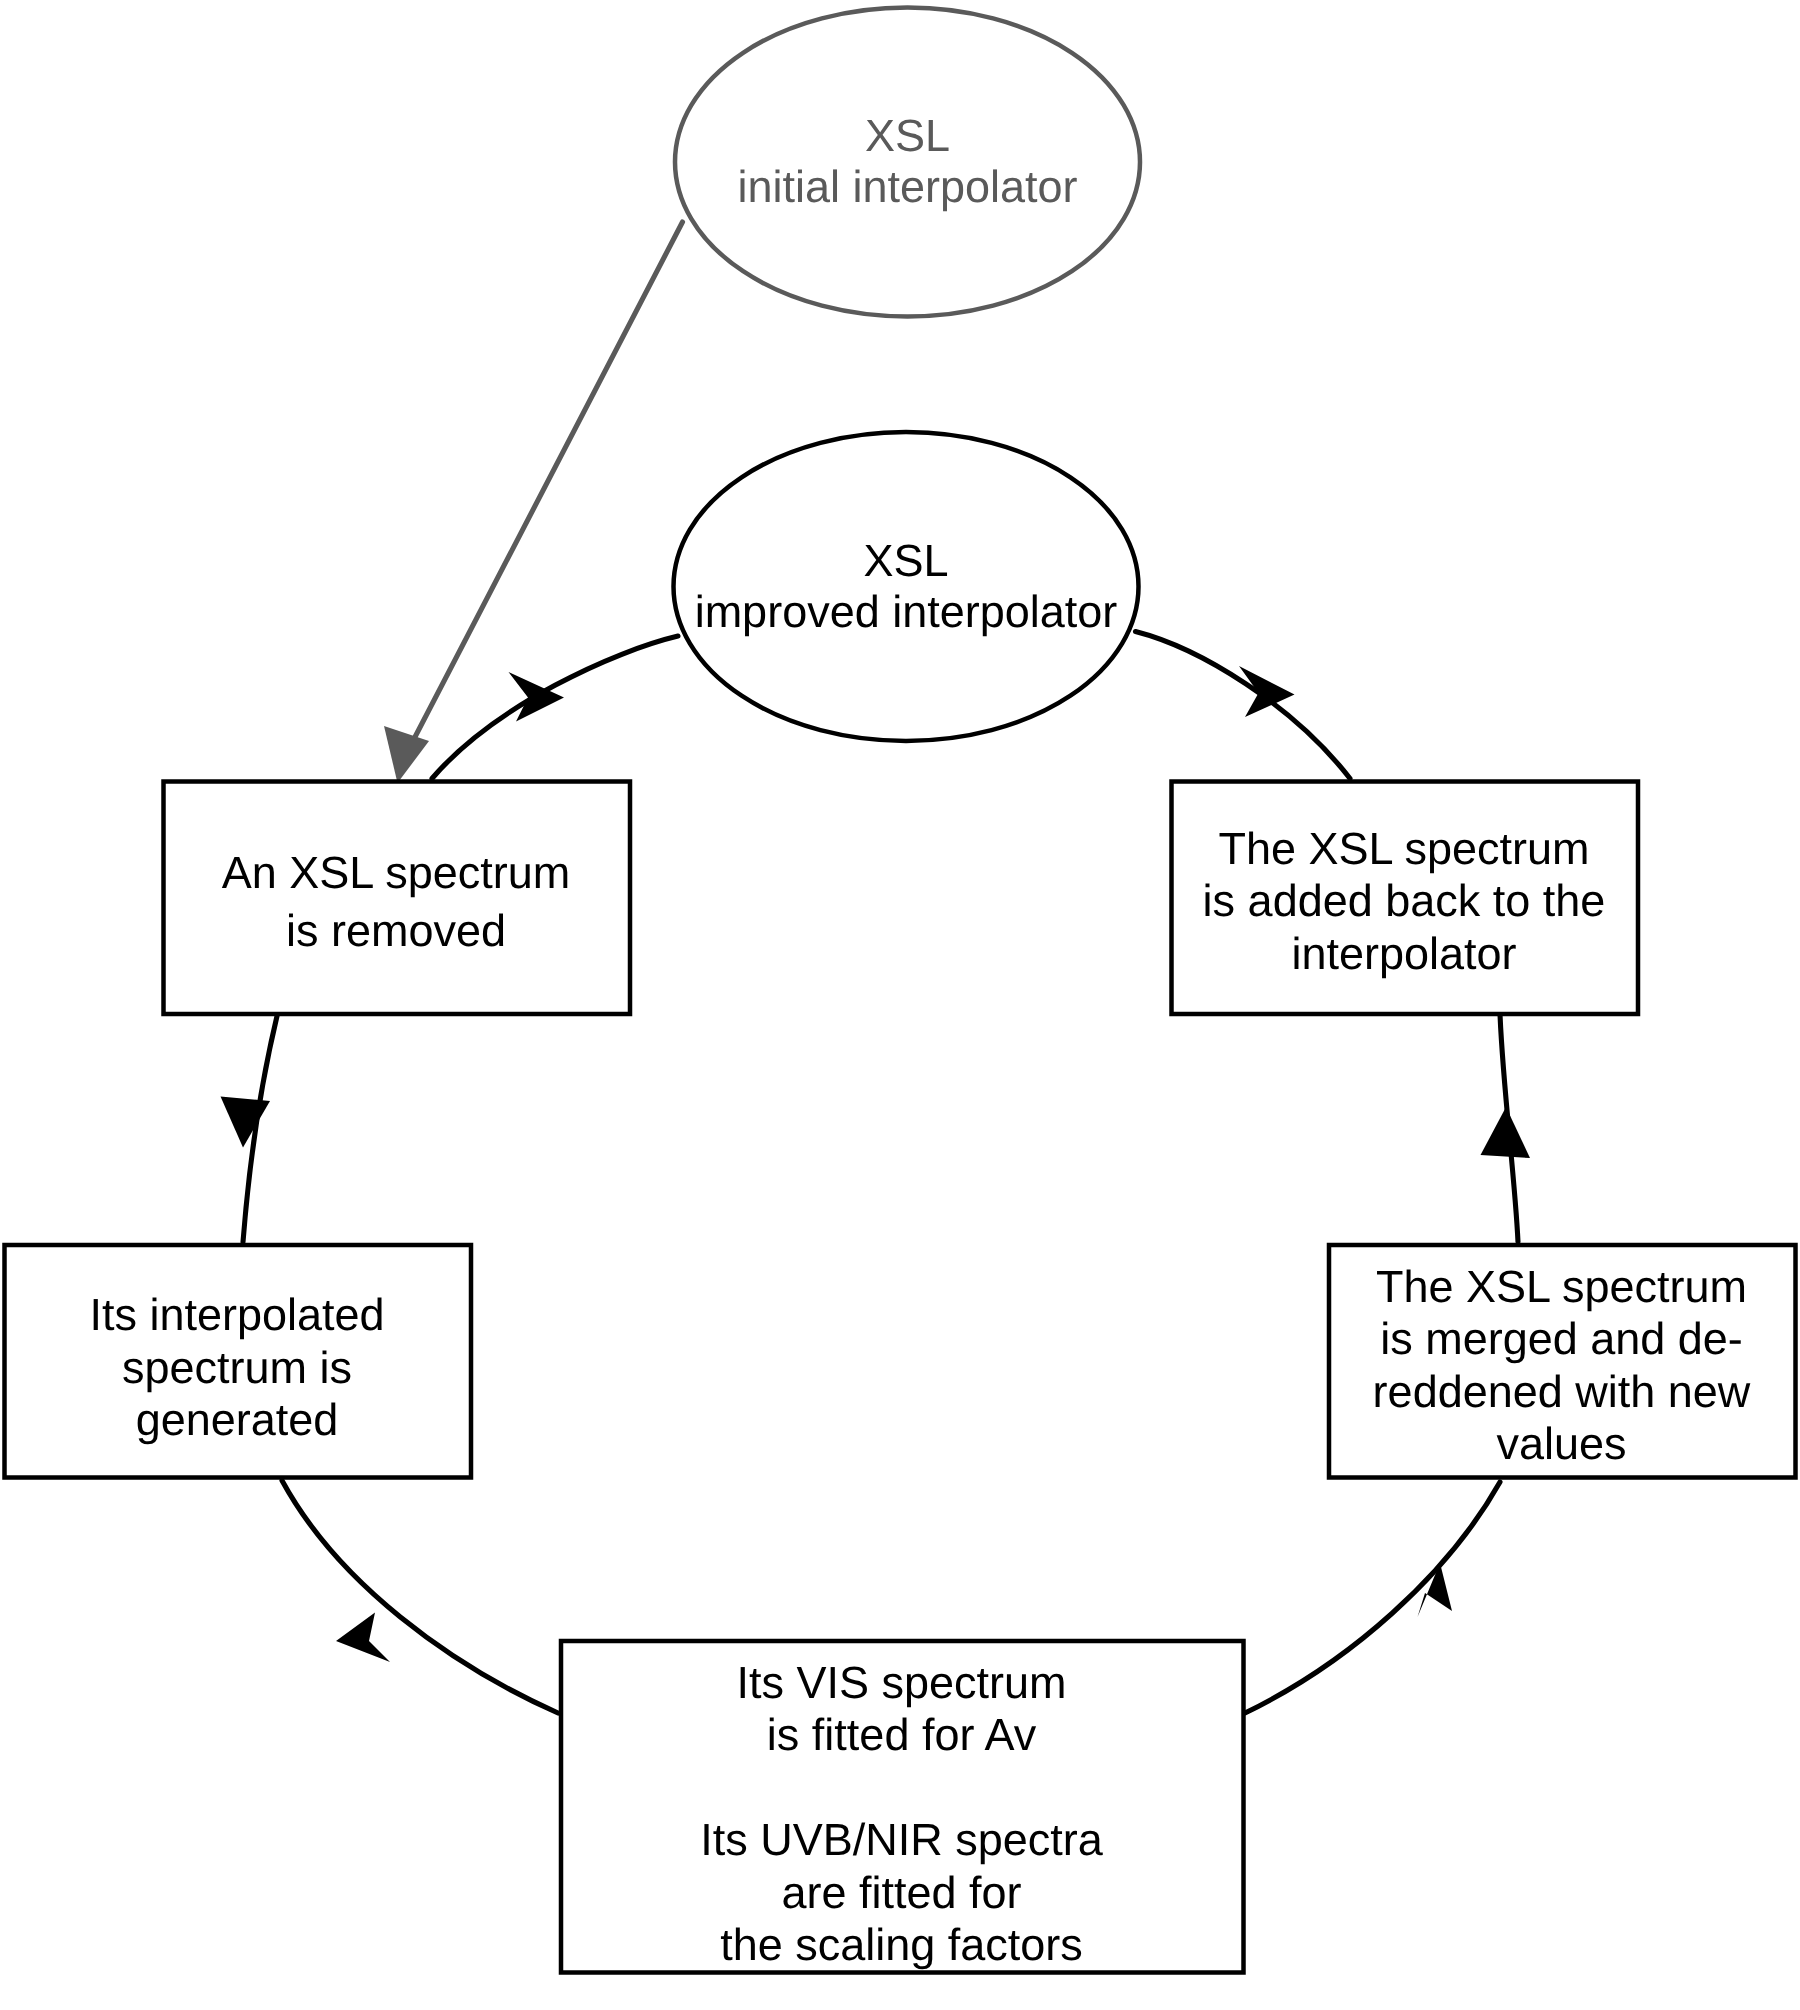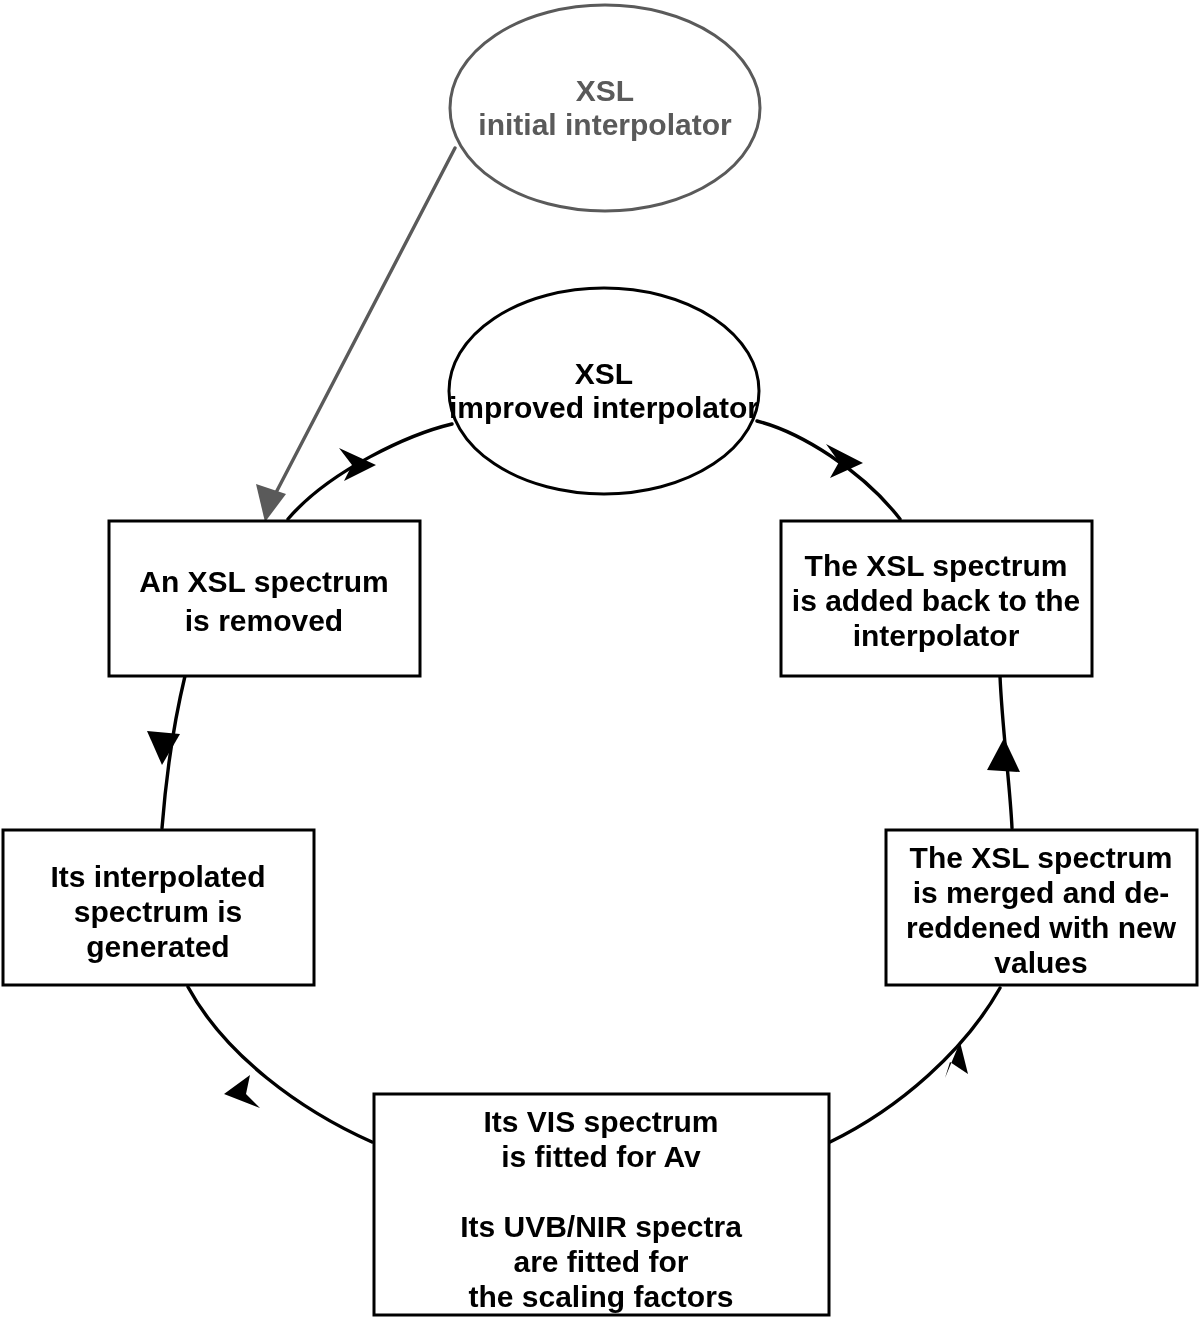--- a/index.html
+++ b/index.html
@@ -17,7 +17,6 @@
     position: relative;
     width: 1200px;
     height: 1119px;
-    font-weight: bold;
   }
   svg.flow {
     display: block;

